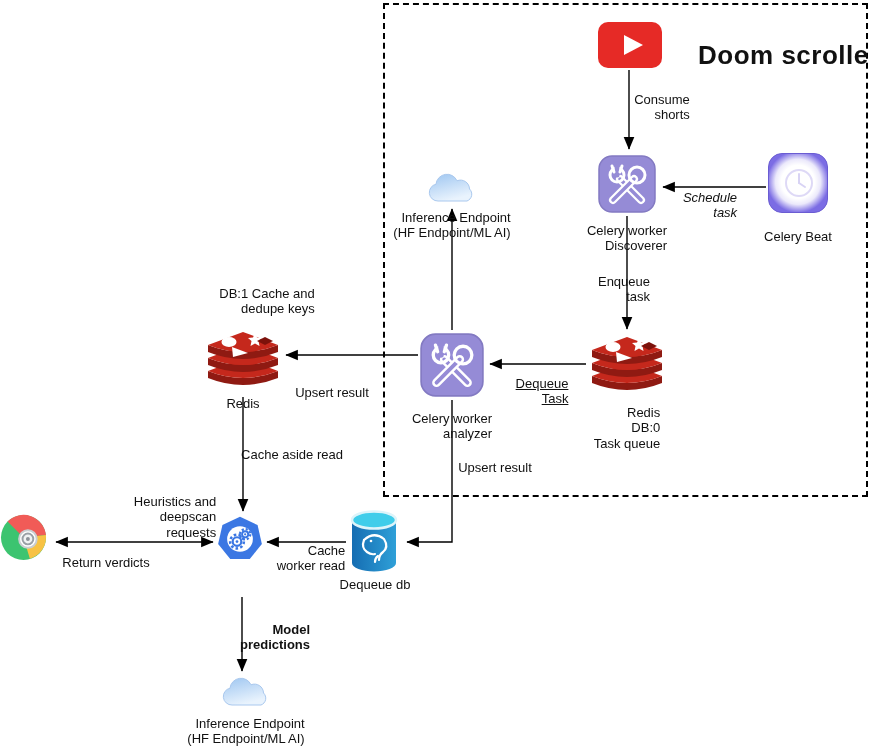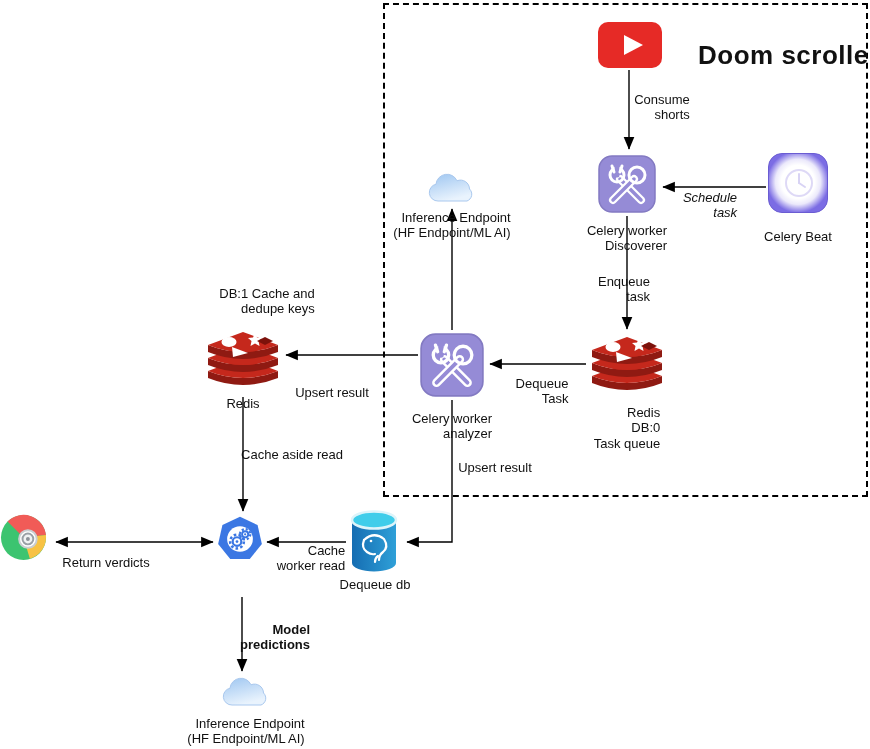--- a/index.html
+++ b/index.html
@@ -226,7 +226,7 @@
 task</div>
   <div class="lbl" style="left:624px;top:274px;">Enqueue
 task</div>
-  <div class="lbl" style="left:542px;top:376px;">Dequeue
+  <div class="lbl" style="left:542px;top:376px;text-decoration:underline;">Dequeue
 Task</div>
   <div class="lbl" style="left:332px;top:385px;">Upsert result</div>
   <div class="lbl" style="left:292px;top:447px;">Cache aside read</div>

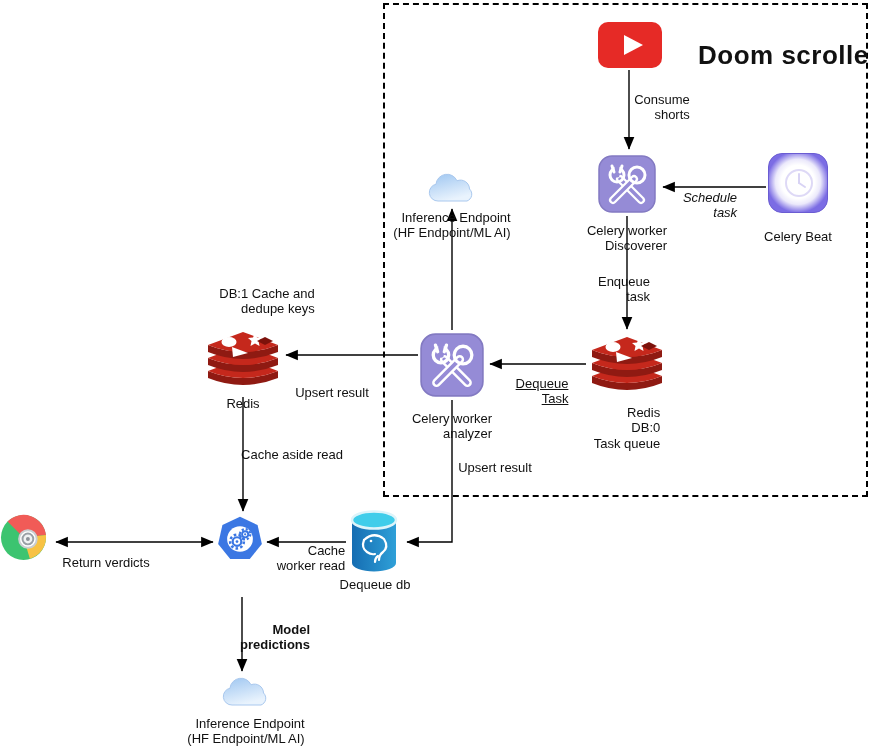--- a/index.html
+++ b/index.html
@@ -230,6 +230,9 @@
 Task</div>
   <div class="lbl" style="left:332px;top:385px;">Upsert result</div>
   <div class="lbl" style="left:292px;top:447px;">Cache aside read</div>
+  <div class="lbl" style="left:175px;top:494px;">Heuristics and
+deepscan
+requests</div>
   <div class="lbl" style="left:88px;top:555px;margin-left:18px;">Return verdicts</div>
   <div class="lbl" style="left:311px;top:543px;">Cache
 worker read</div>

